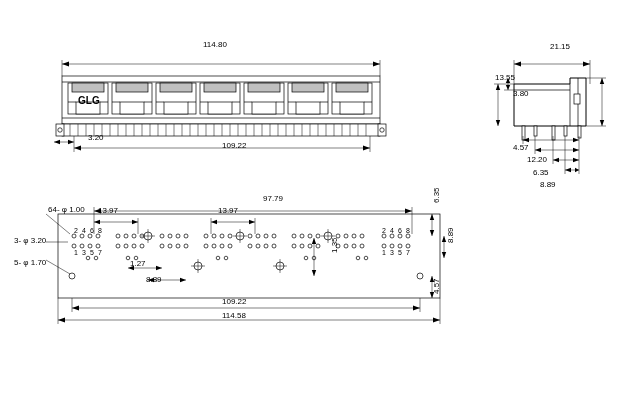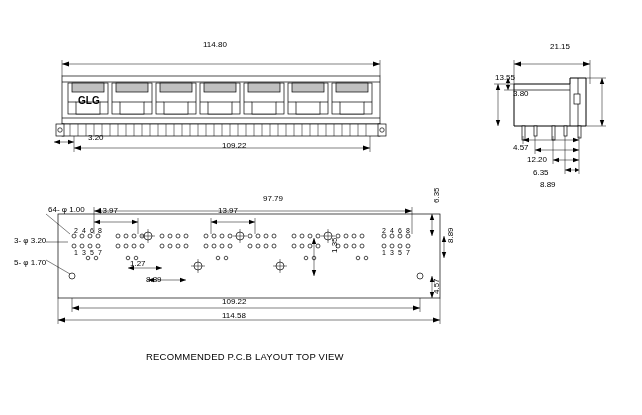--- a/index.html
+++ b/index.html
@@ -541,7 +541,6 @@
   <div class="lbl sm" style="left:398px;top:248px;">5</div>
   <div class="lbl sm" style="left:406px;top:248px;">7</div>
 
-  <div class="cap" style="left:146px;top:351px;">RECOMMENDED P.C.B LAYOUT TOP VIEW</div>
 
 </div>
 

